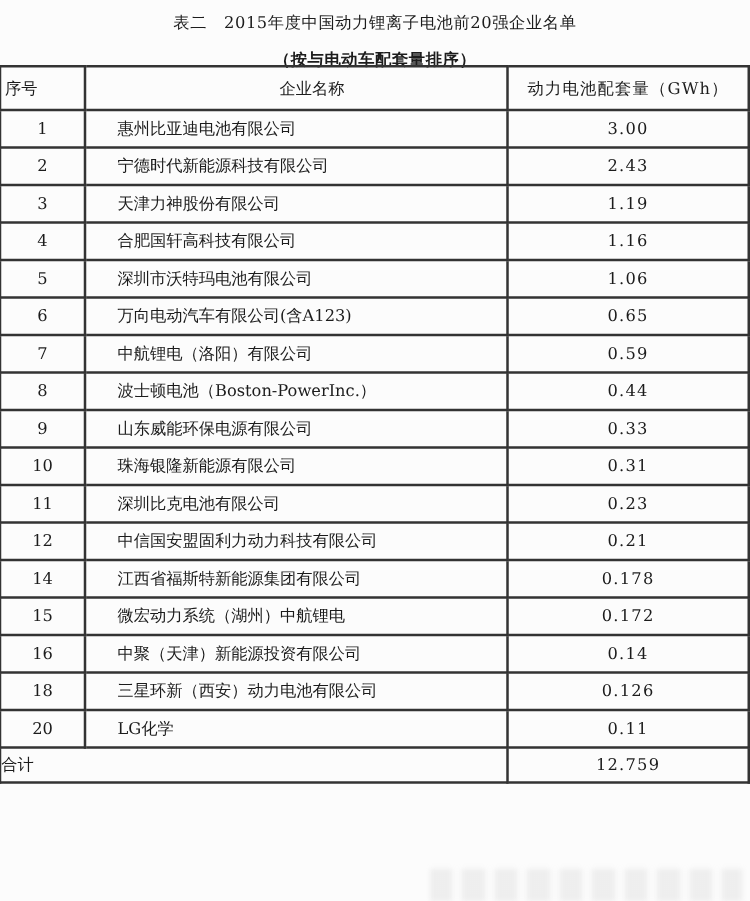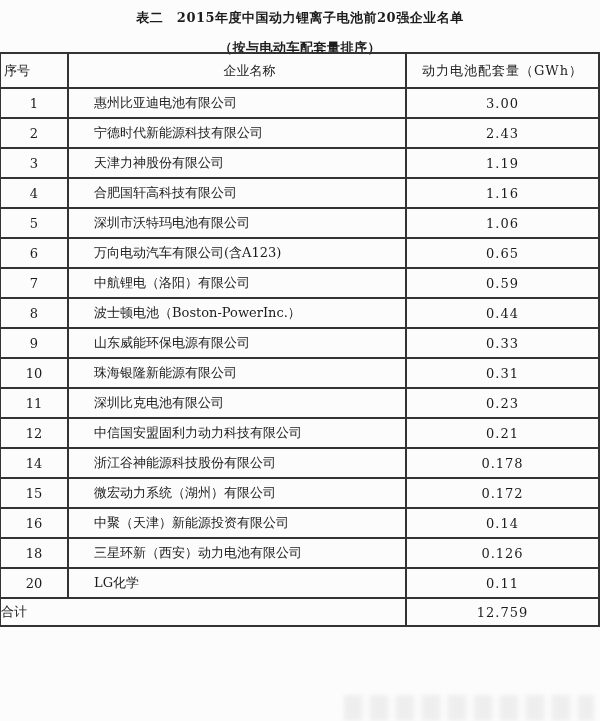--- a/index.html
+++ b/index.html
@@ -15,7 +15,7 @@
     padding-top: 9px;
     text-align: center;
     font-size: 13px;
-    font-weight: bold;
+    font-weight: normal;
     letter-spacing: 0.5px;
     white-space: pre;
   }

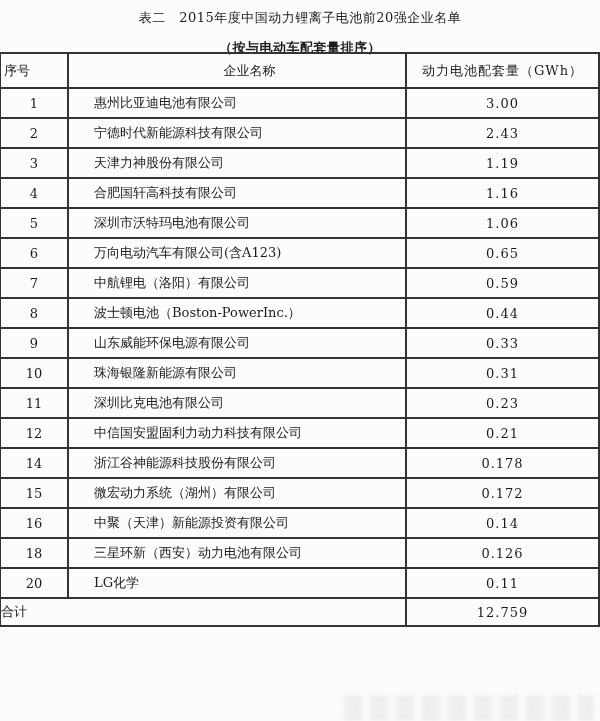--- a/index.html
+++ b/index.html
@@ -146,7 +146,7 @@
       </tr>
       <tr>
         <td class="cell-rank">14</td>
-        <td class="cell-company">浙江谷神能源科技股份有限公司</td>
+        <td class="cell-company">江西省福斯特新能源集团有限公司</td>
         <td class="cell-value">0.178</td>
       </tr>
       <tr>

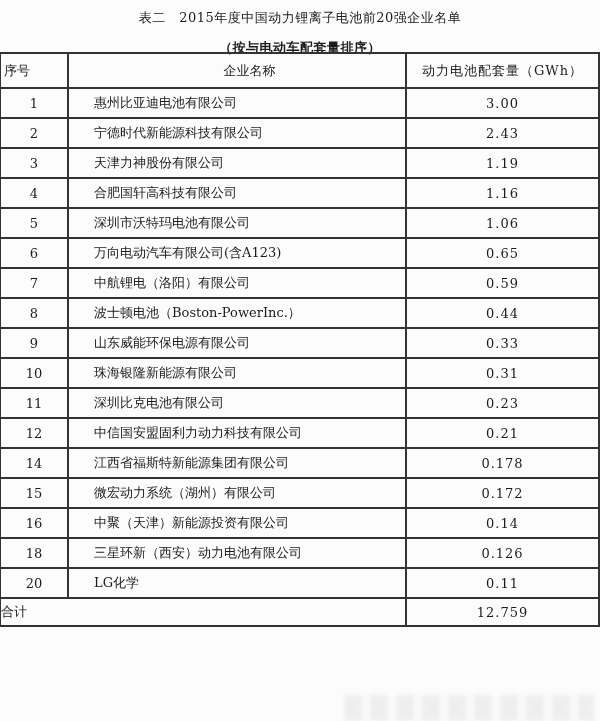--- a/index.html
+++ b/index.html
@@ -151,7 +151,7 @@
       </tr>
       <tr>
         <td class="cell-rank">15</td>
-        <td class="cell-company">微宏动力系统（湖州）有限公司</td>
+        <td class="cell-company">微宏动力系统（湖州）中航锂电</td>
         <td class="cell-value">0.172</td>
       </tr>
       <tr>

